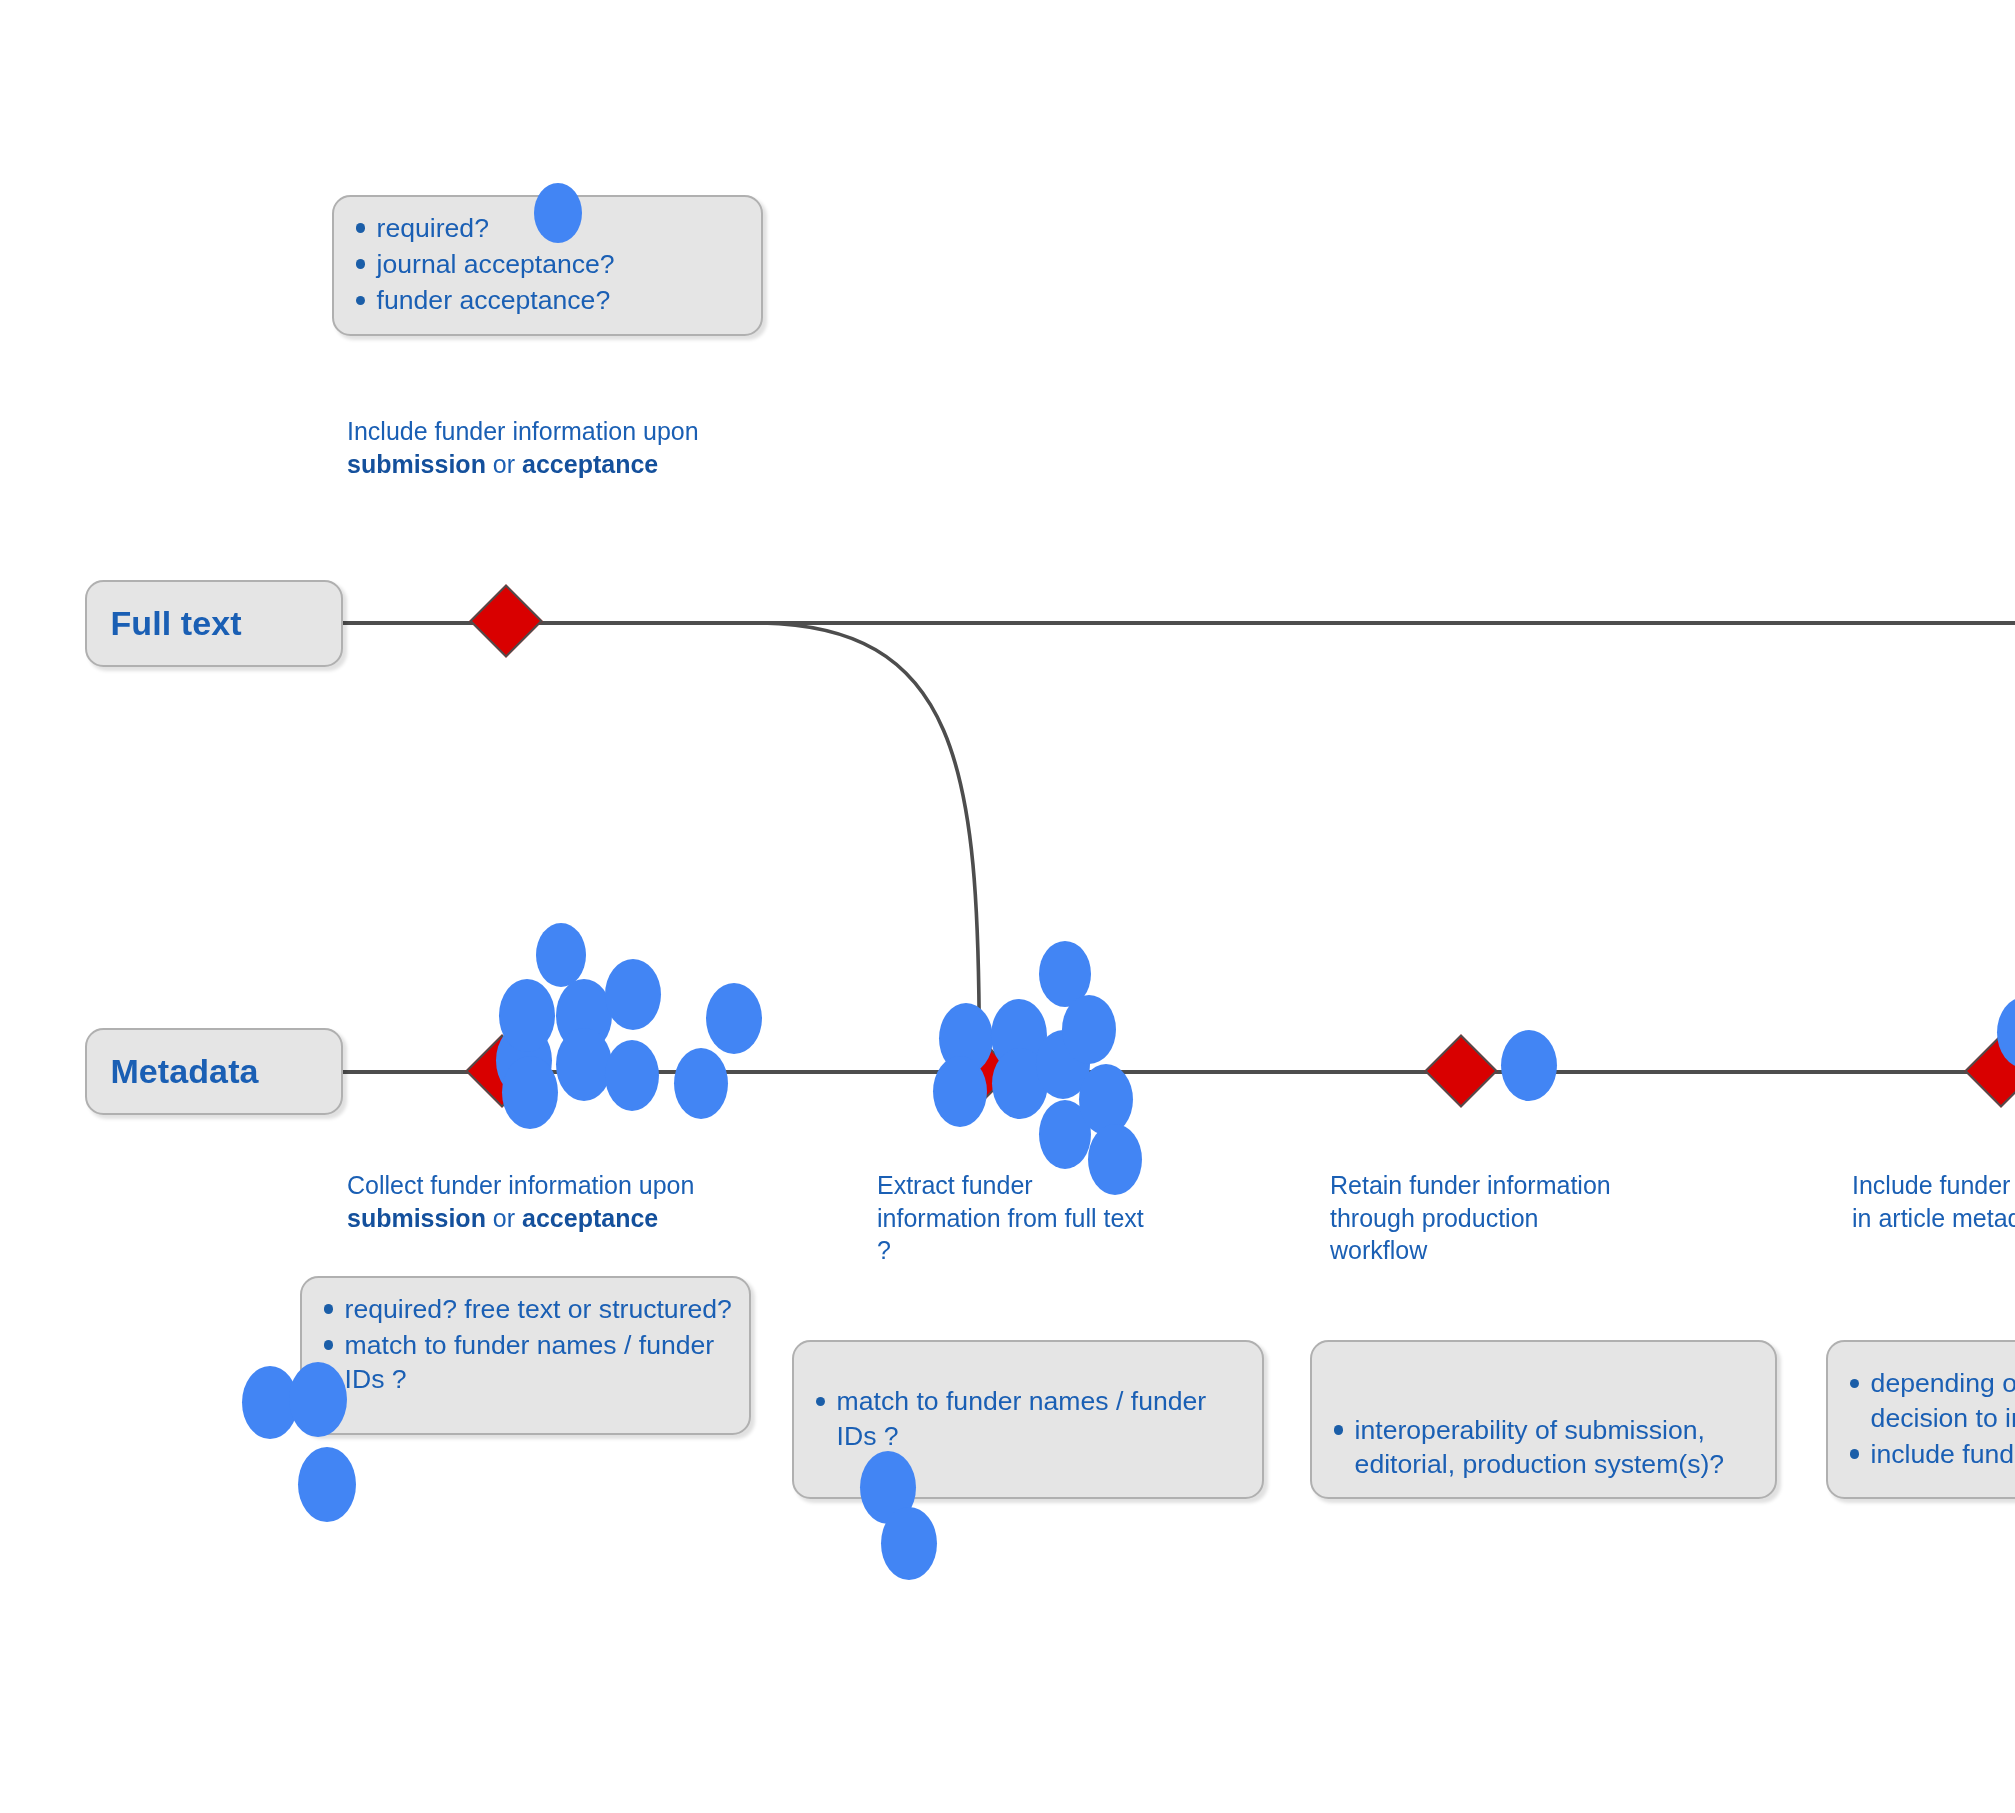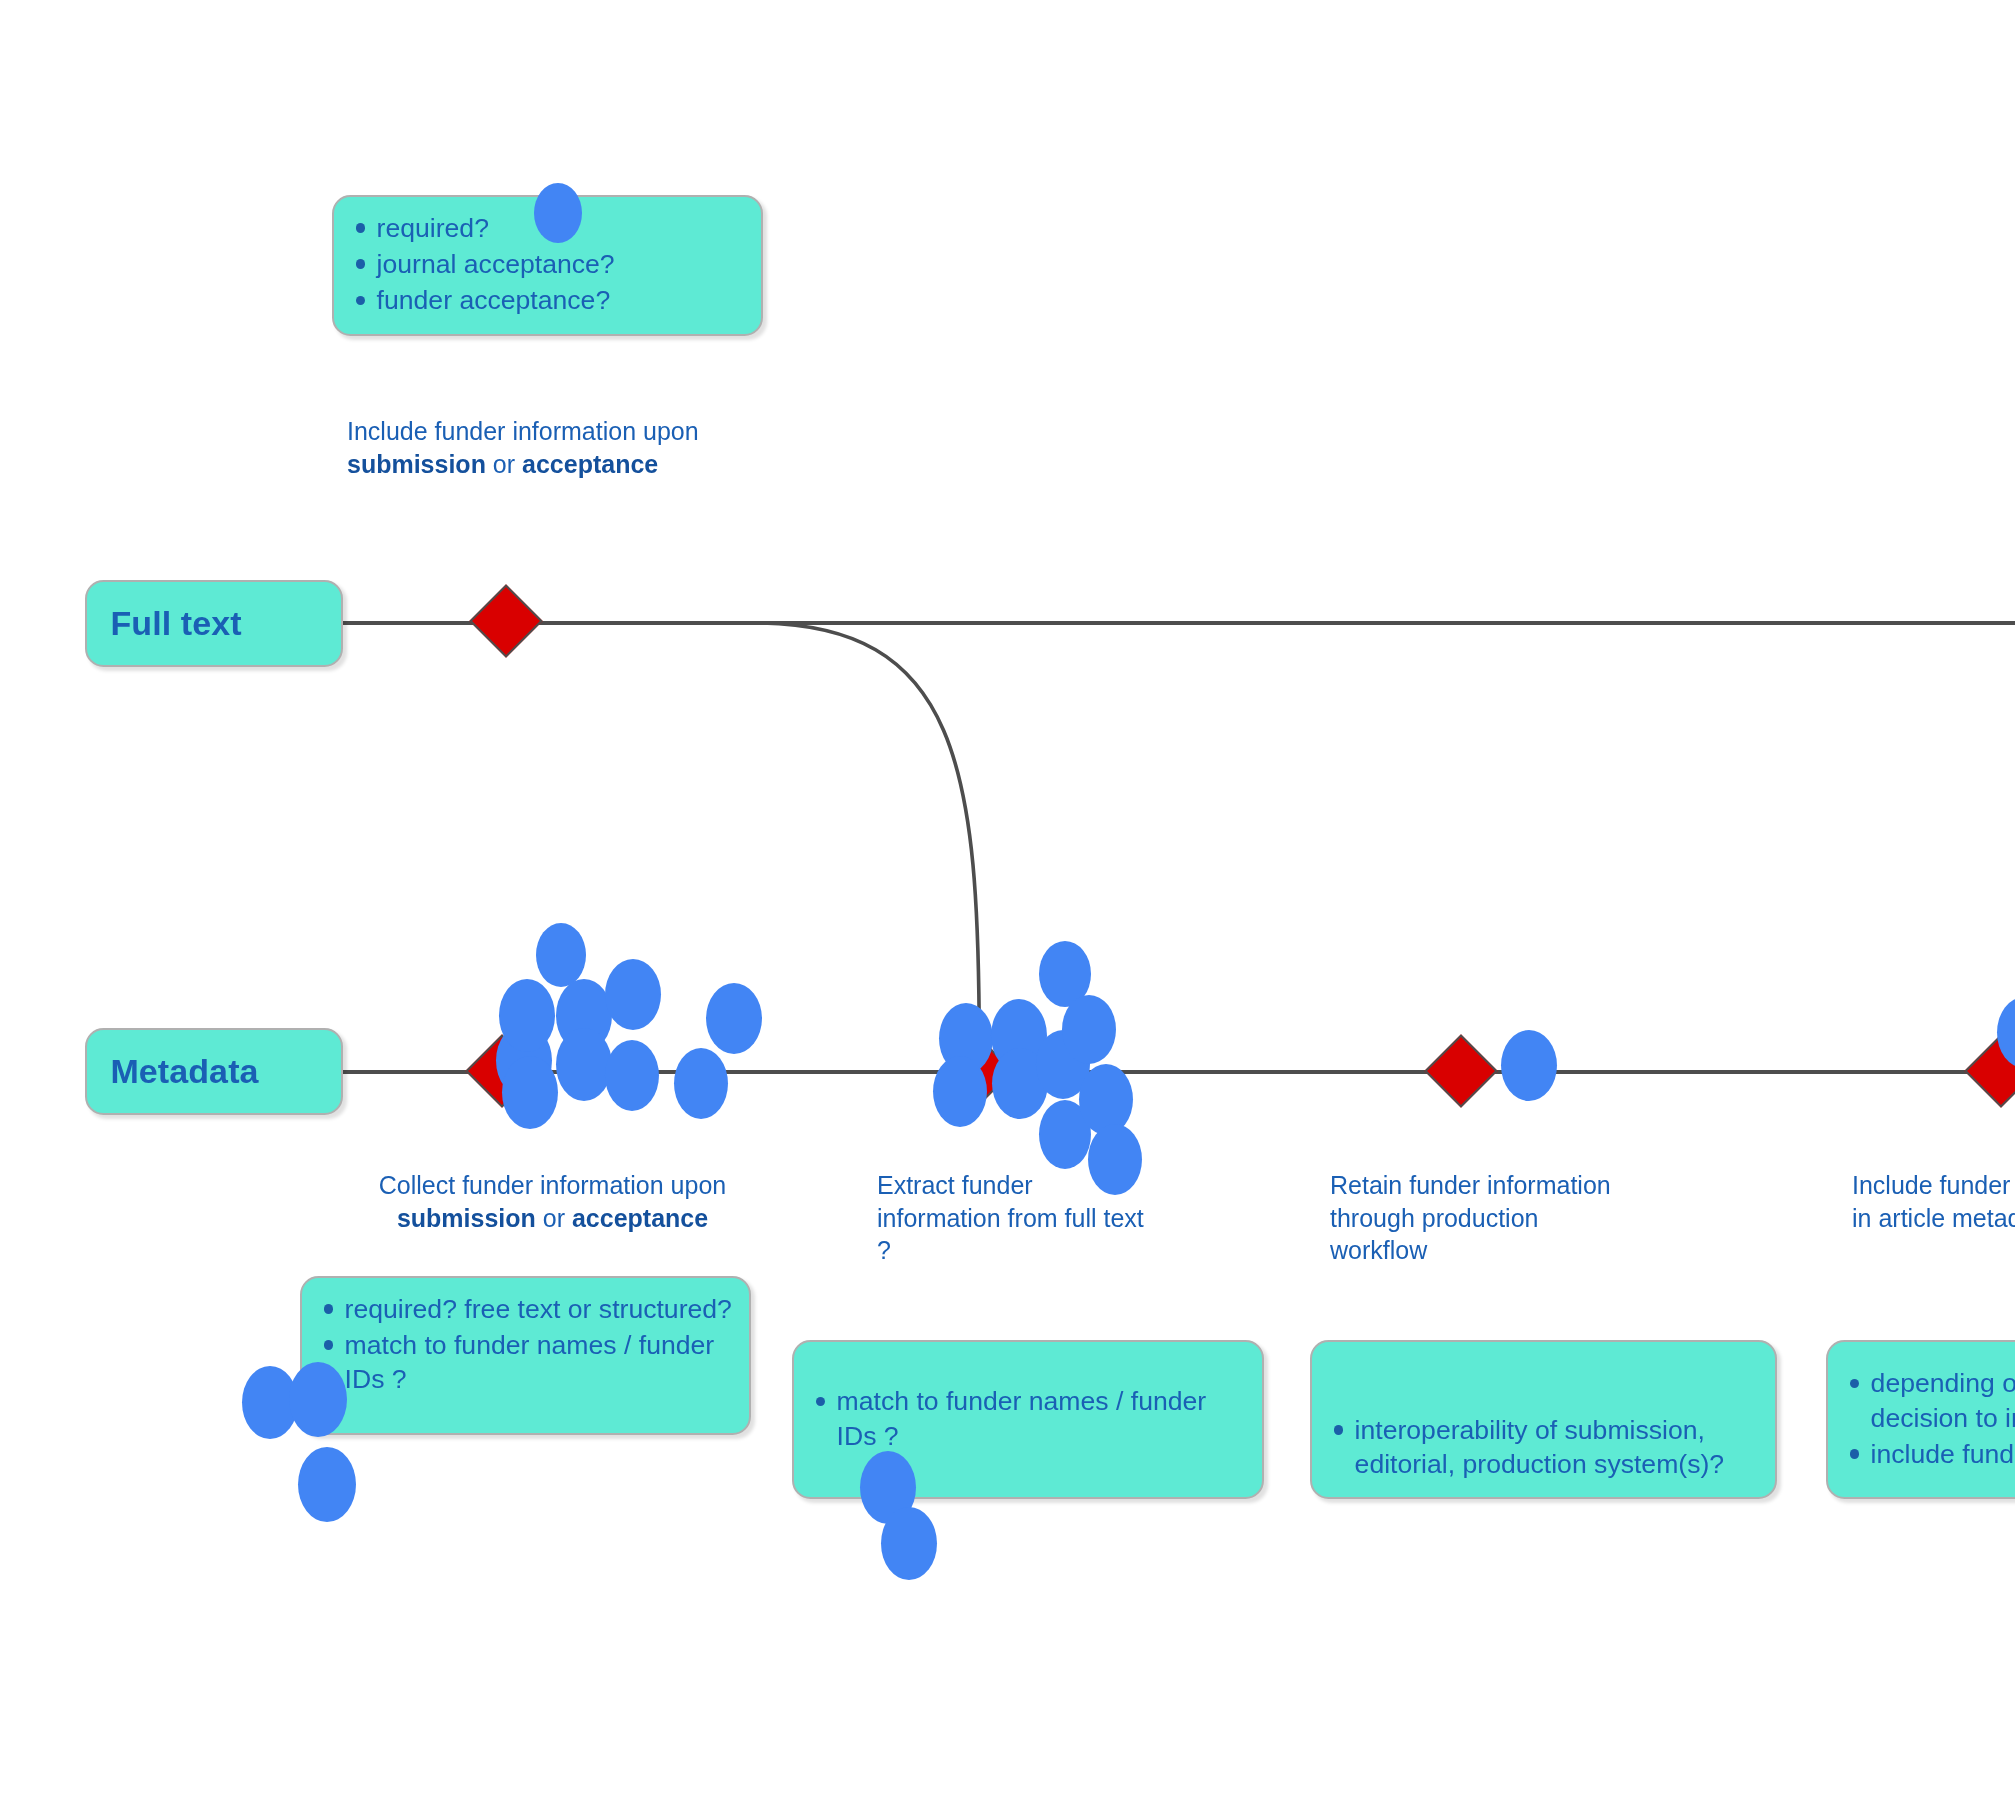--- a/index.html
+++ b/index.html
@@ -10,7 +10,7 @@
 
   
   .box{
-    position:absolute;background:#5eead4;border:2px solid #b0b0b0;
+    position:absolute;background:#e5e5e5;border:2px solid #b0b0b0;
     border-radius:18.5px;box-shadow:3.6px 3.6px 3.6px rgba(0,0,0,0.12);
     box-sizing:border-box;
   }

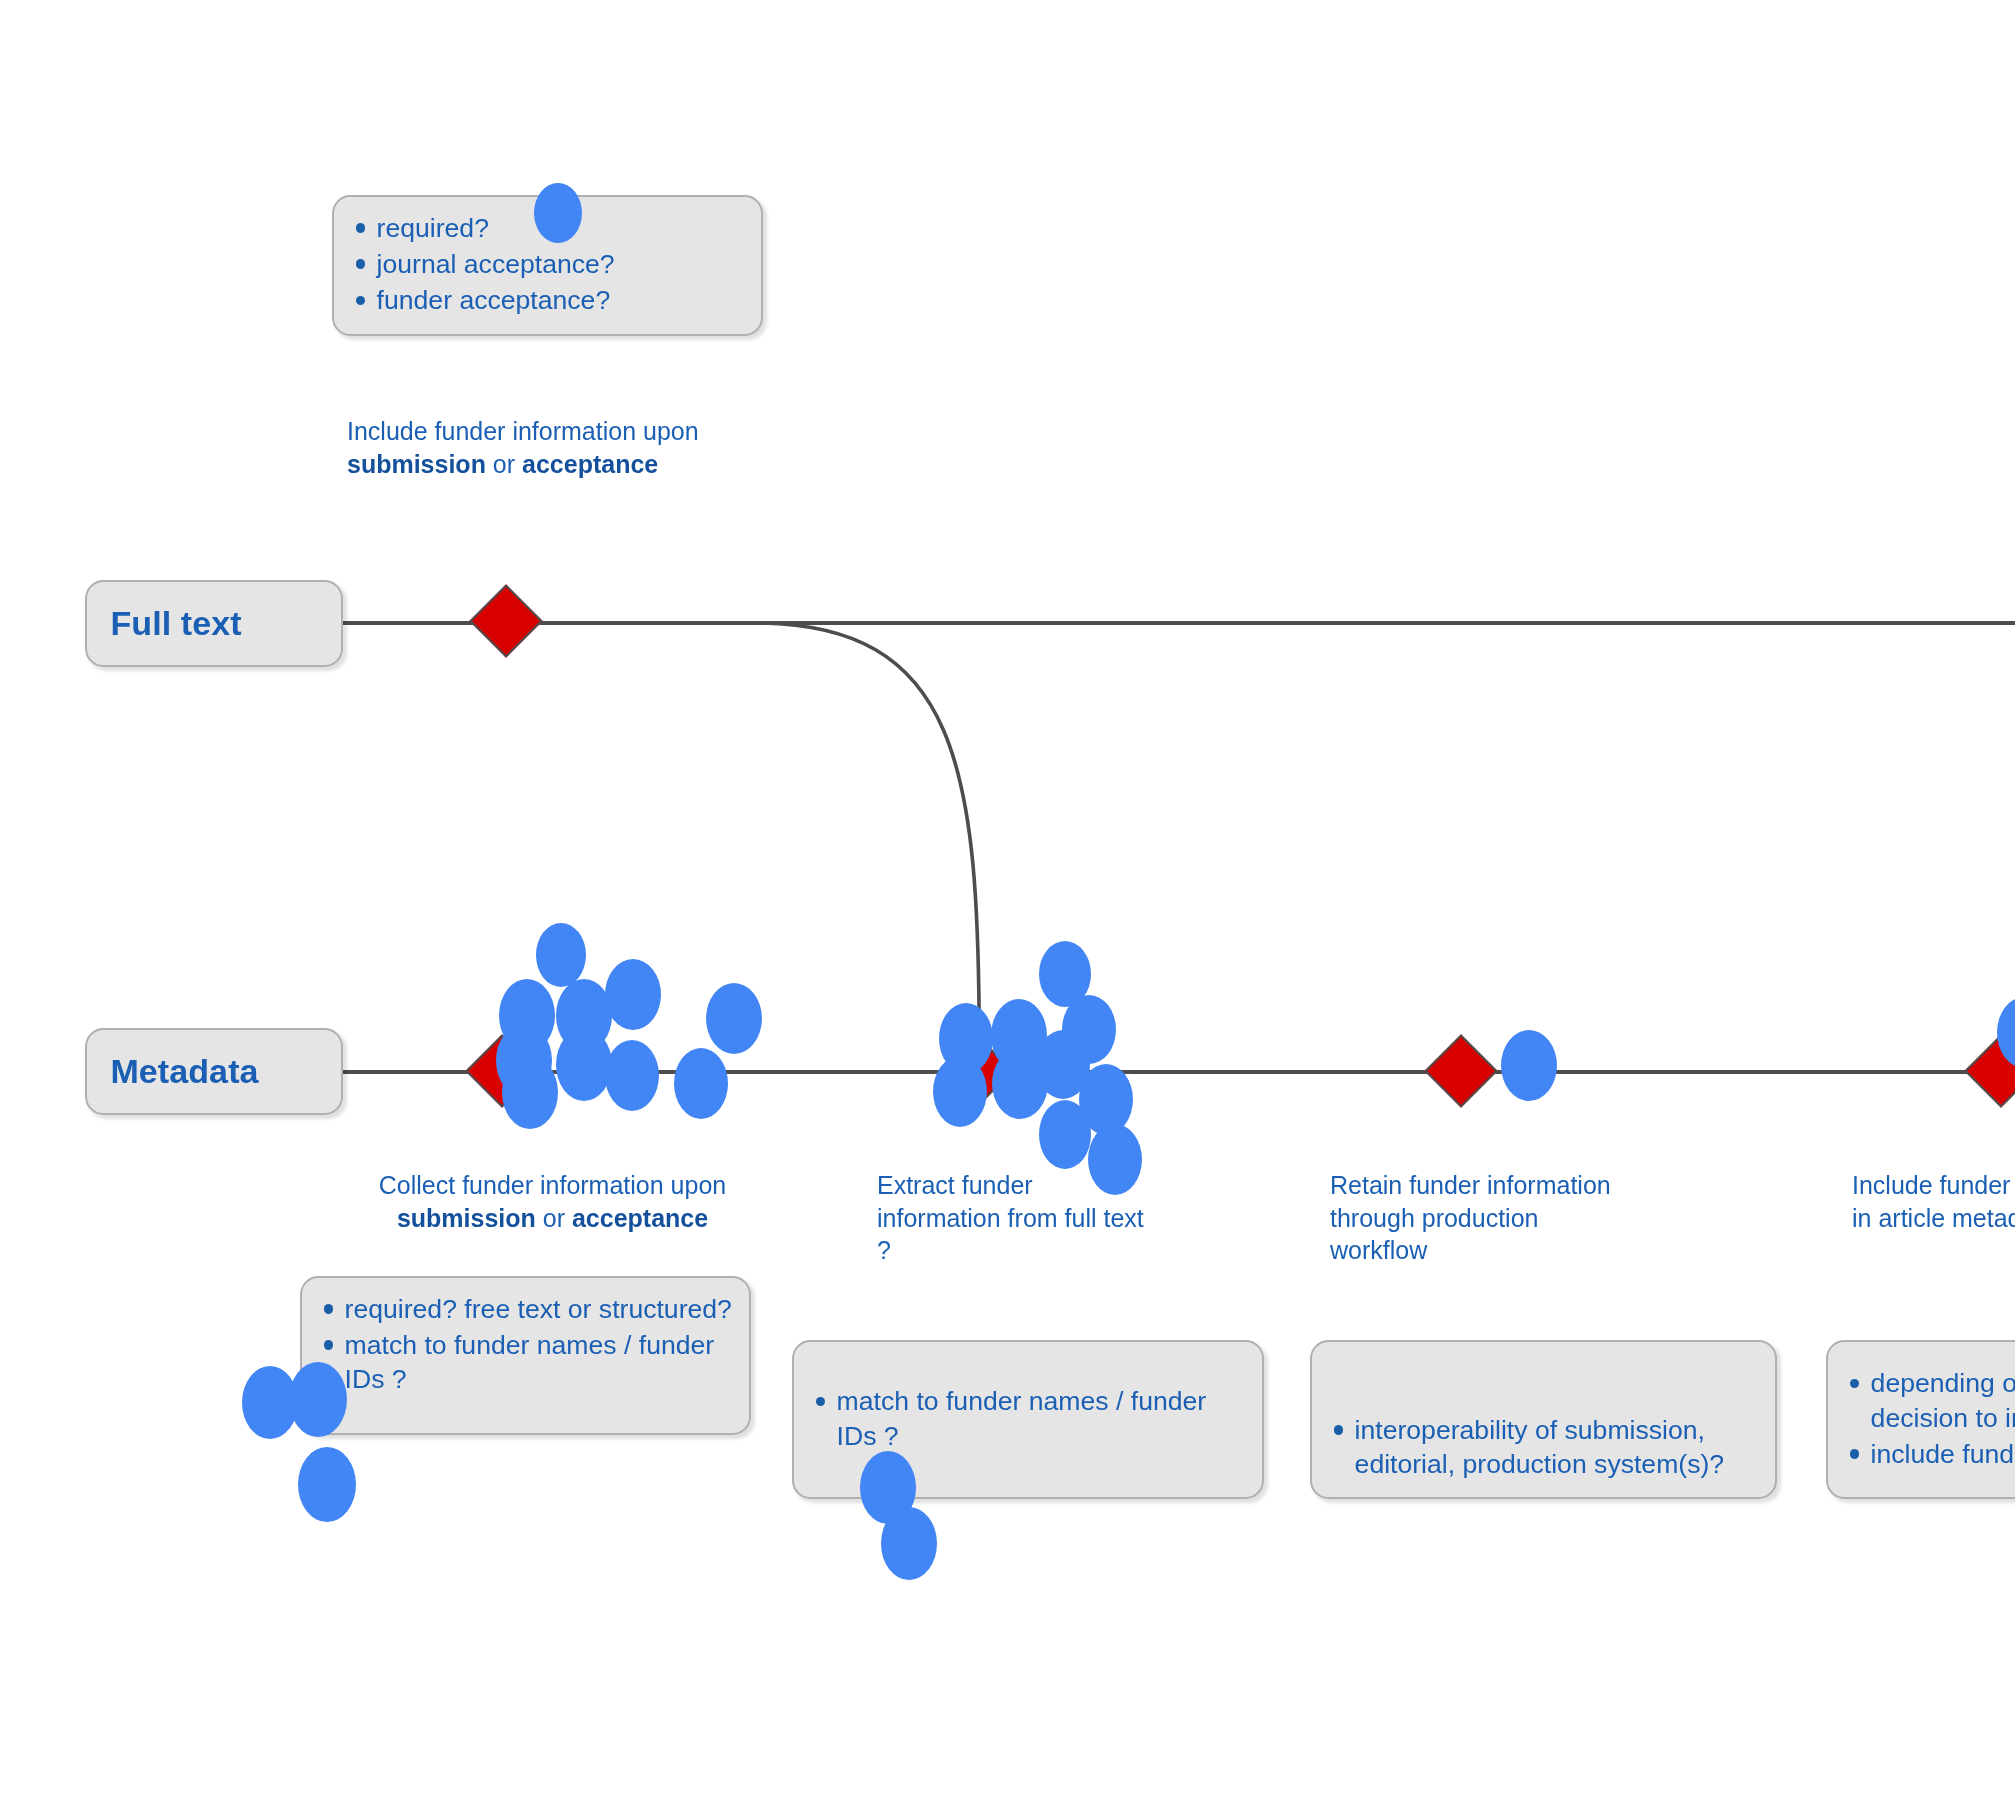--- a/index.html
+++ b/index.html
@@ -132,7 +132,7 @@
     Include funder information upon <b>submission</b> or <b>acceptance</b>
   </div>
 
-  <div class="caption" style="left:347px;top:1169px;width:411px;text-align:center;">
+  <div class="caption" style="left:347px;top:1169px;width:411px;">
     Collect funder information upon <b>submission</b> or <b>acceptance</b>
   </div>
 

